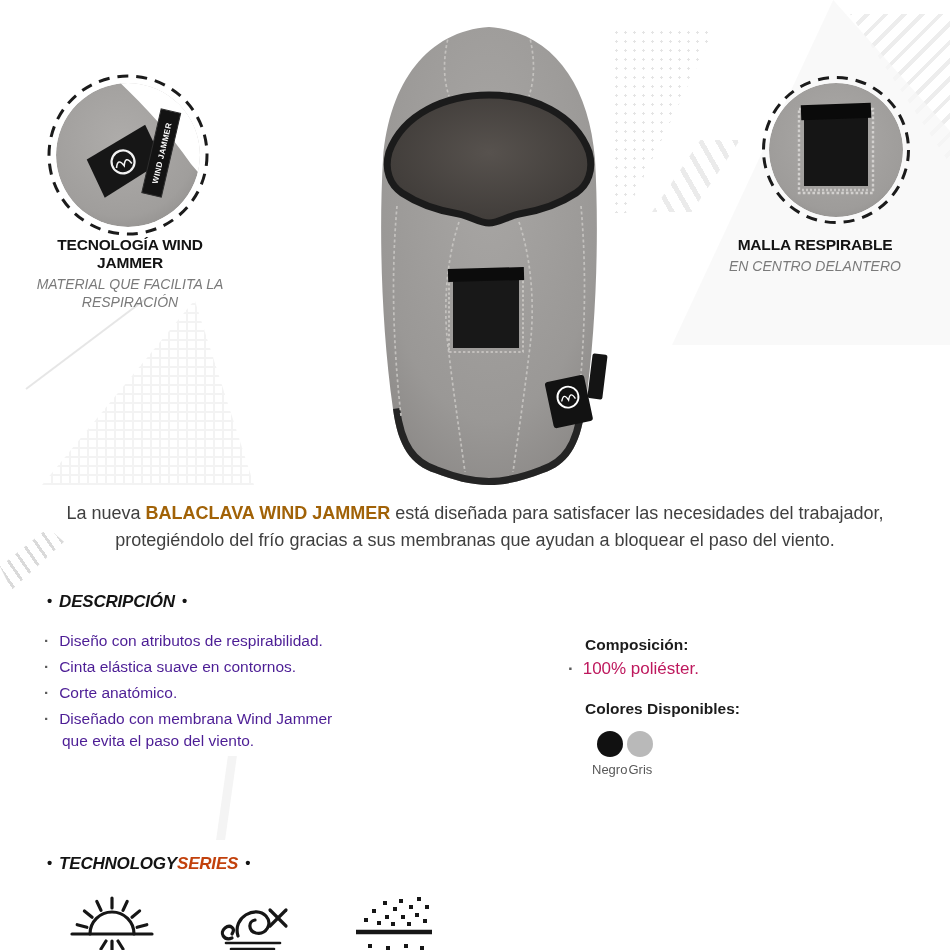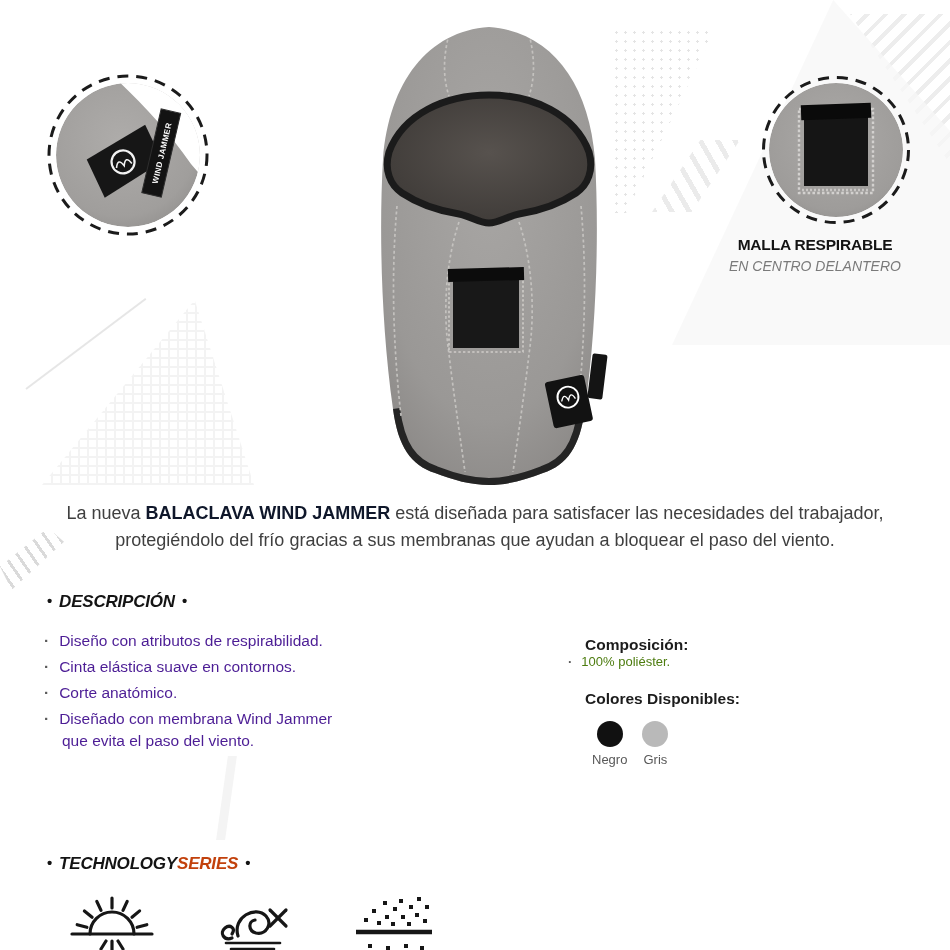--- a/index.html
+++ b/index.html
@@ -109,6 +109,10 @@
     <circle cx="83" cy="83" r="79" fill="none" stroke="#1b1b1b" stroke-width="3" stroke-dasharray="11 8"></circle>
   </svg>
 
+  <div class="callout-caption" style="left:24px;top:236px;width:212px;">
+    <div class="callout-title">TECNOLOGÍA WIND JAMMER</div>
+    <div class="callout-sub">MATERIAL QUE FACILITA LA RESPIRACIÓN</div>
+  </div>
 
   <svg class="callout-photo" style="left:760px;top:74px;" width="152" height="152" viewBox="0 0 152 152">
     <defs>

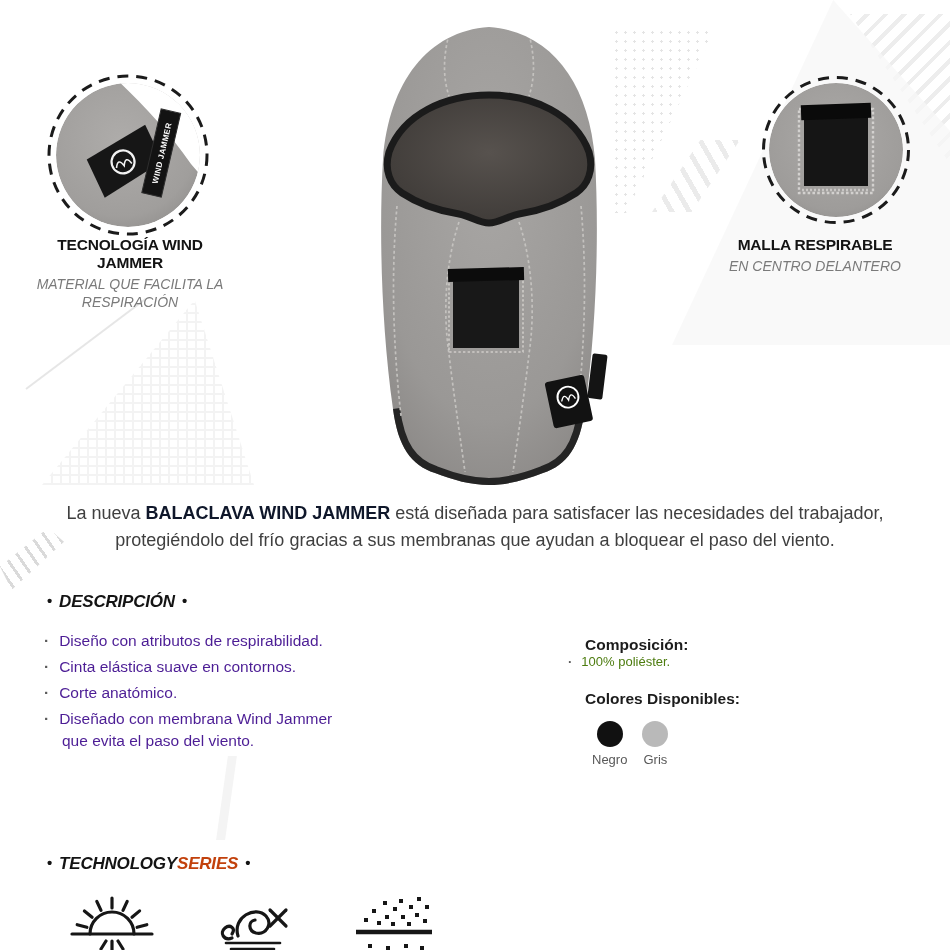--- a/index.html
+++ b/index.html
@@ -40,7 +40,7 @@
   
   .intro{left:0;top:500px;width:100%;text-align:center;font-size:18px;line-height:27px;color:#3f3f3f;}
   .intro .inner{display:inline-block;max-width:880px;}
-  .intro b{color:#0f172a;font-weight:800;}
+  .intro b{color:#a16207;font-weight:800;}
 
   
   .sec-heading{font-style:italic;font-weight:800;font-size:17px;color:#141414;letter-spacing:-0.2px;}

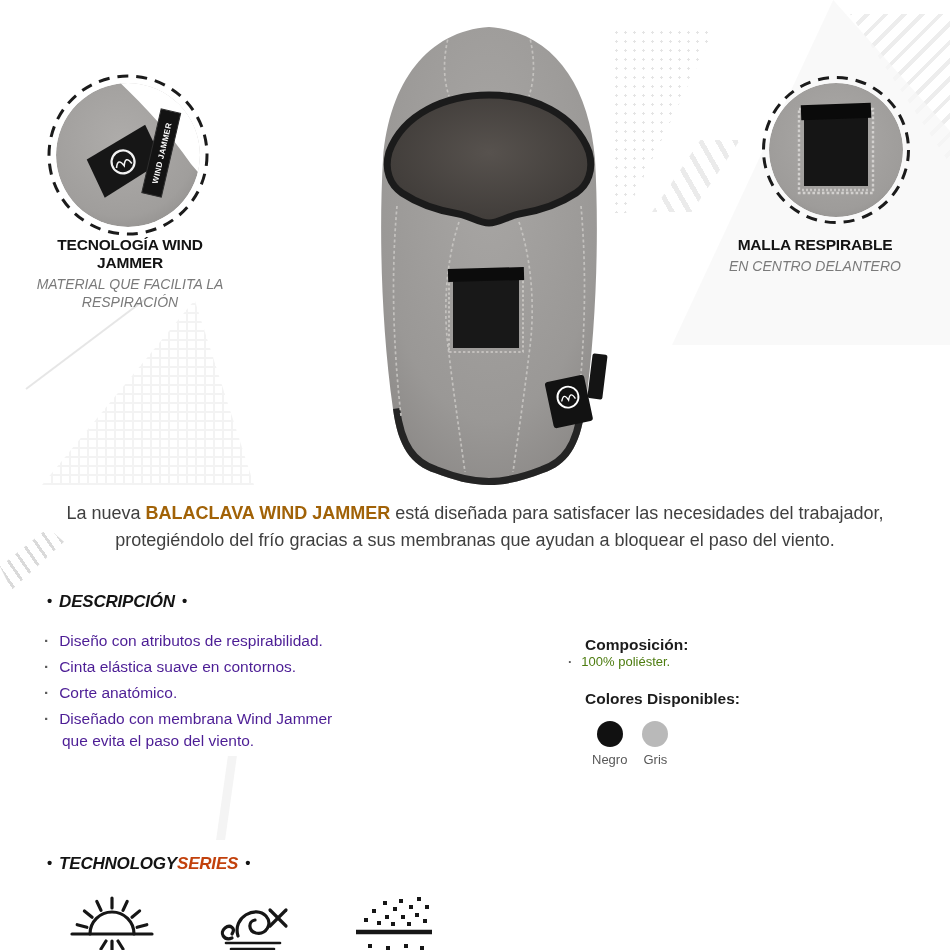--- a/index.html
+++ b/index.html
@@ -56,7 +56,7 @@
   
   .right-col{left:568px;top:636px;width:250px;}
   .col-heading{font-weight:800;font-size:15.5px;color:#1c1c1c;margin-left:17px;}
-  .col-item{font-size:13px;color:#4d7c0f;padding-left:17px;text-indent:-17px;}
+  .col-item{font-size:17px;color:#be185d;margin-top:5px;padding-left:17px;text-indent:-17px;}
   .col-item::before{content:"·";font-weight:700;color:#5a5a5a;margin-right:9px;}
   .colors-heading{margin-top:21px;}
   .swatch-row{display:flex;gap:15px;margin:13px 0 0 24px;}

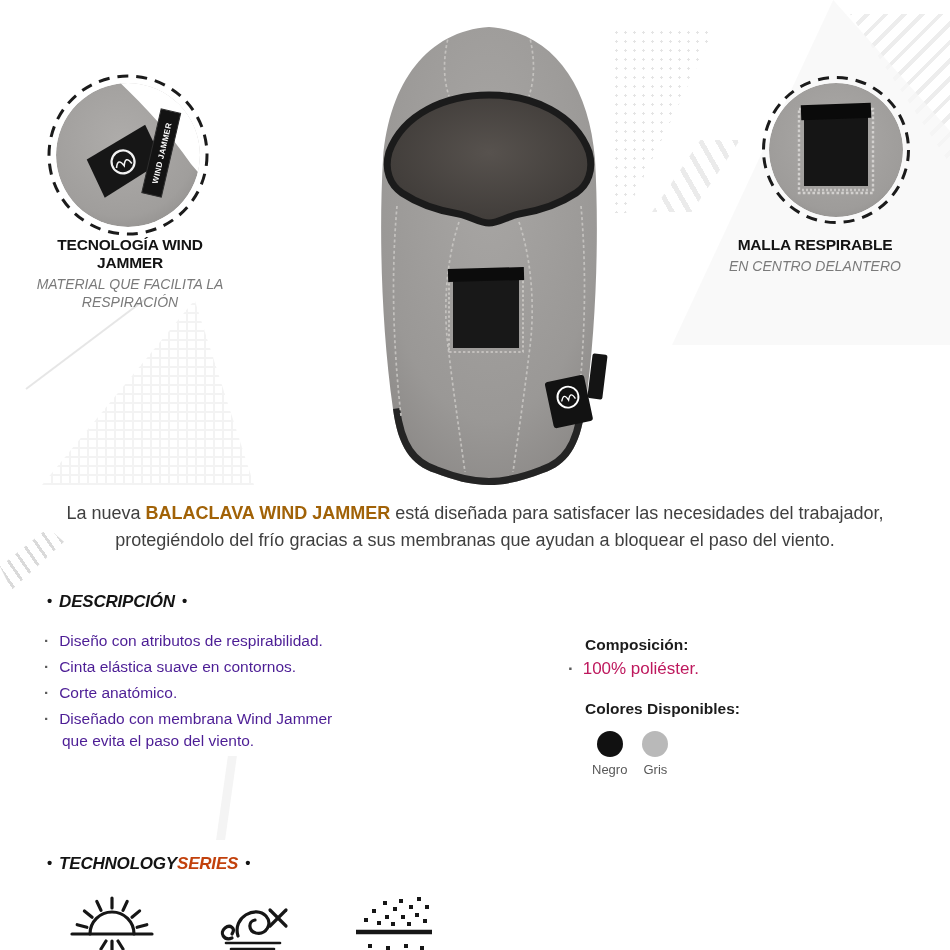--- a/index.html
+++ b/index.html
@@ -59,7 +59,7 @@
   .col-item{font-size:17px;color:#be185d;margin-top:5px;padding-left:17px;text-indent:-17px;}
   .col-item::before{content:"·";font-weight:700;color:#5a5a5a;margin-right:9px;}
   .colors-heading{margin-top:21px;}
-  .swatch-row{display:flex;gap:15px;margin:13px 0 0 24px;}
+  .swatch-row{display:flex;margin:13px 0 0 24px;}
   .swatch{display:flex;flex-direction:column;align-items:center;gap:5px;}
   .swatch .chip{width:26px;height:26px;border-radius:50%;}
   .swatch .lbl{font-size:13px;color:#585858;}

